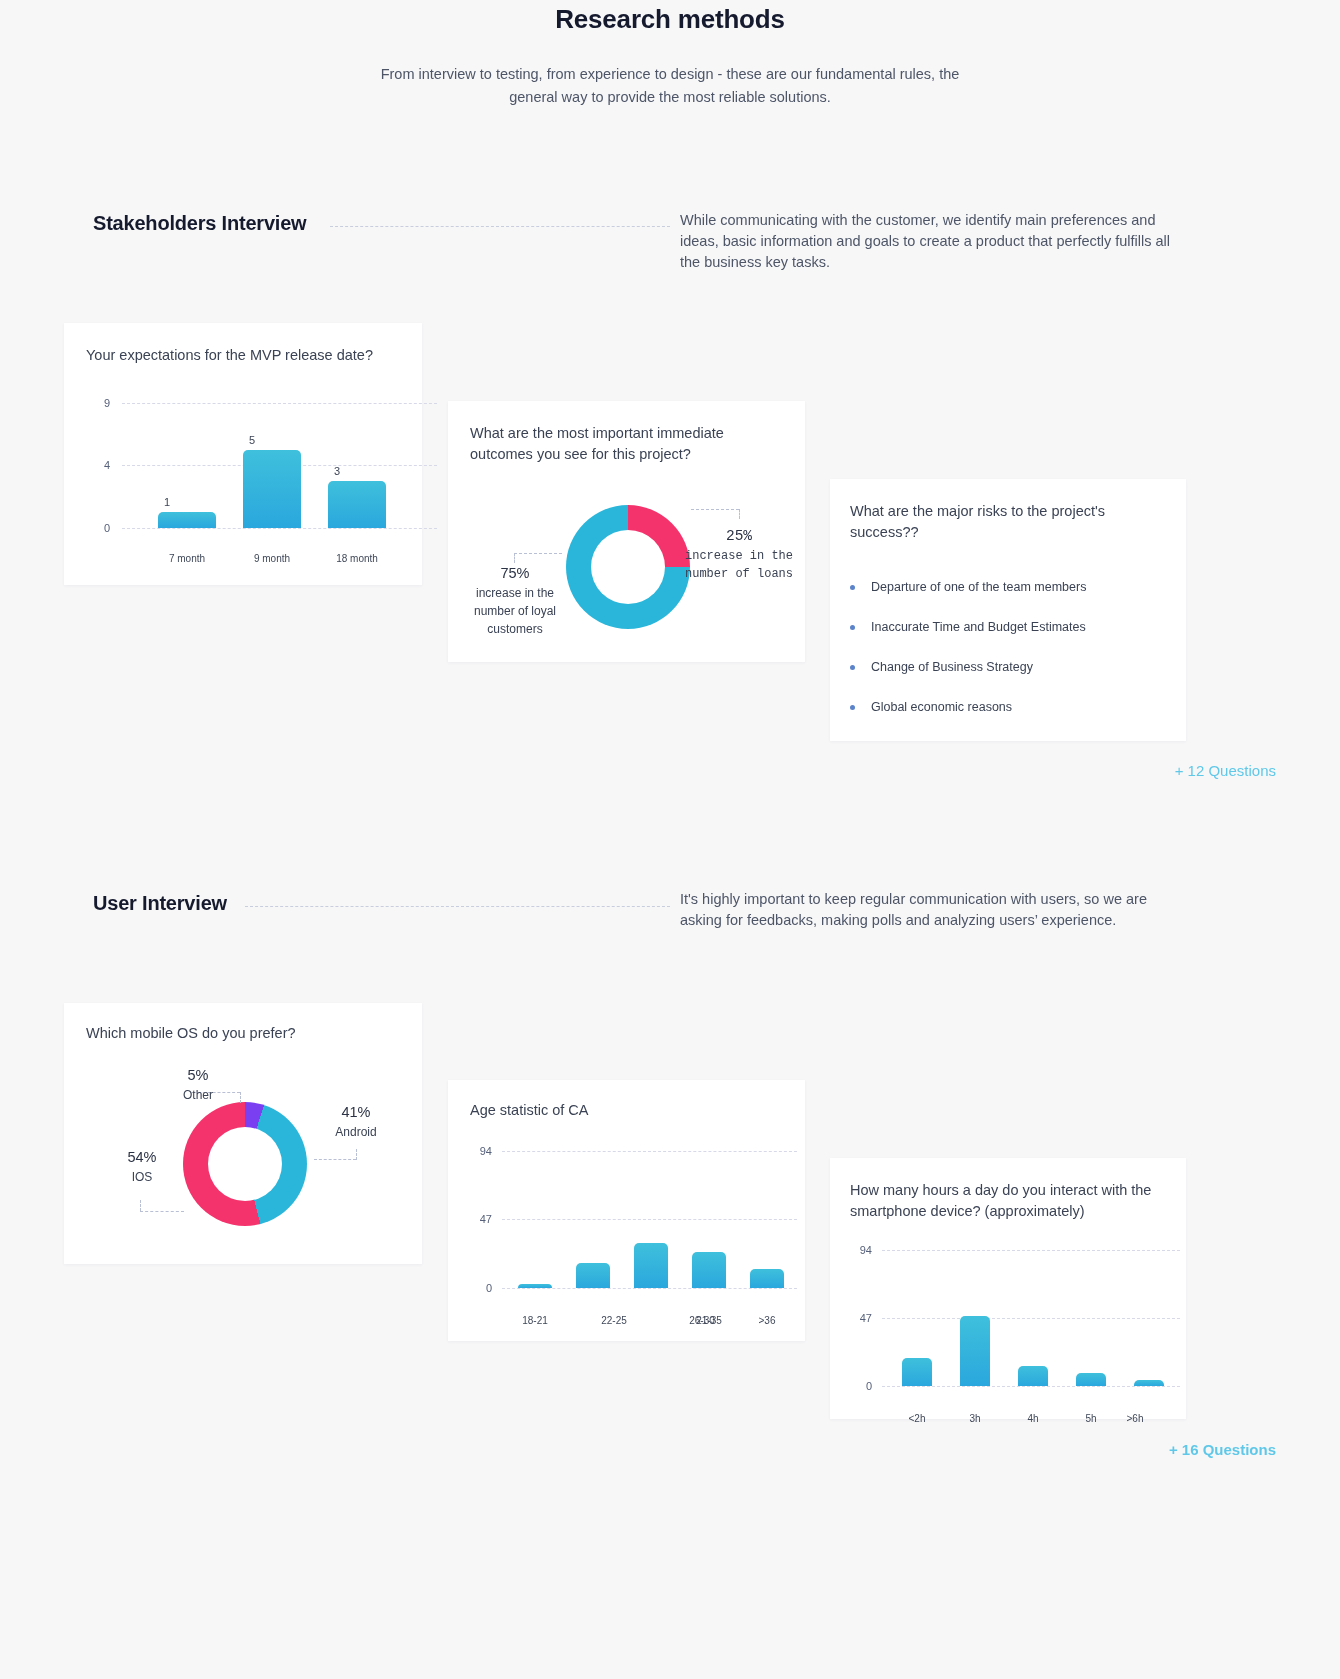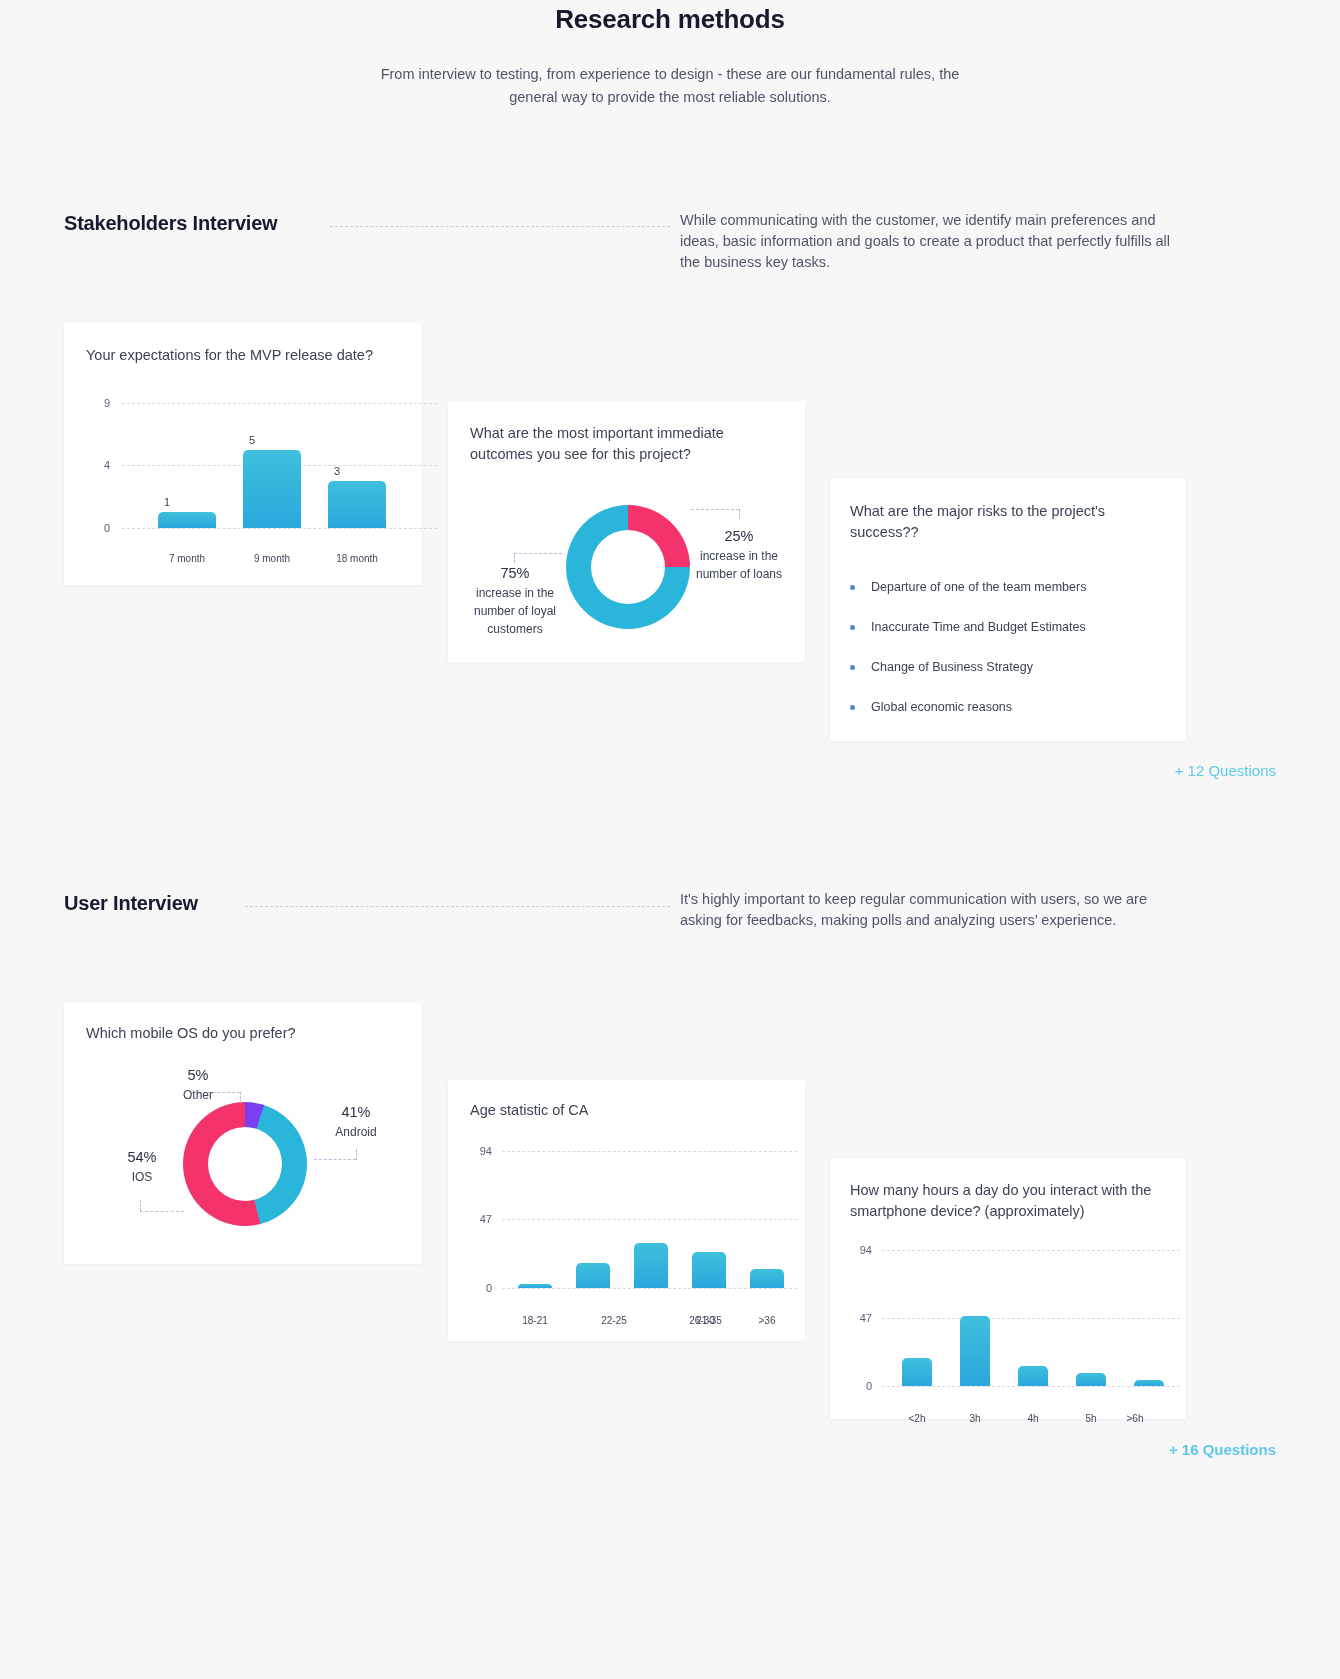--- a/index.html
+++ b/index.html
@@ -26,7 +26,7 @@
   }
 
   
-  .section-head { position: absolute; }
+  .section-head { position: absolute; margin-left: 29px; }
   .section-title {
     font-size: 20px; font-weight: 700; color: #161a2e; letter-spacing: -0.2px;
     white-space: nowrap;

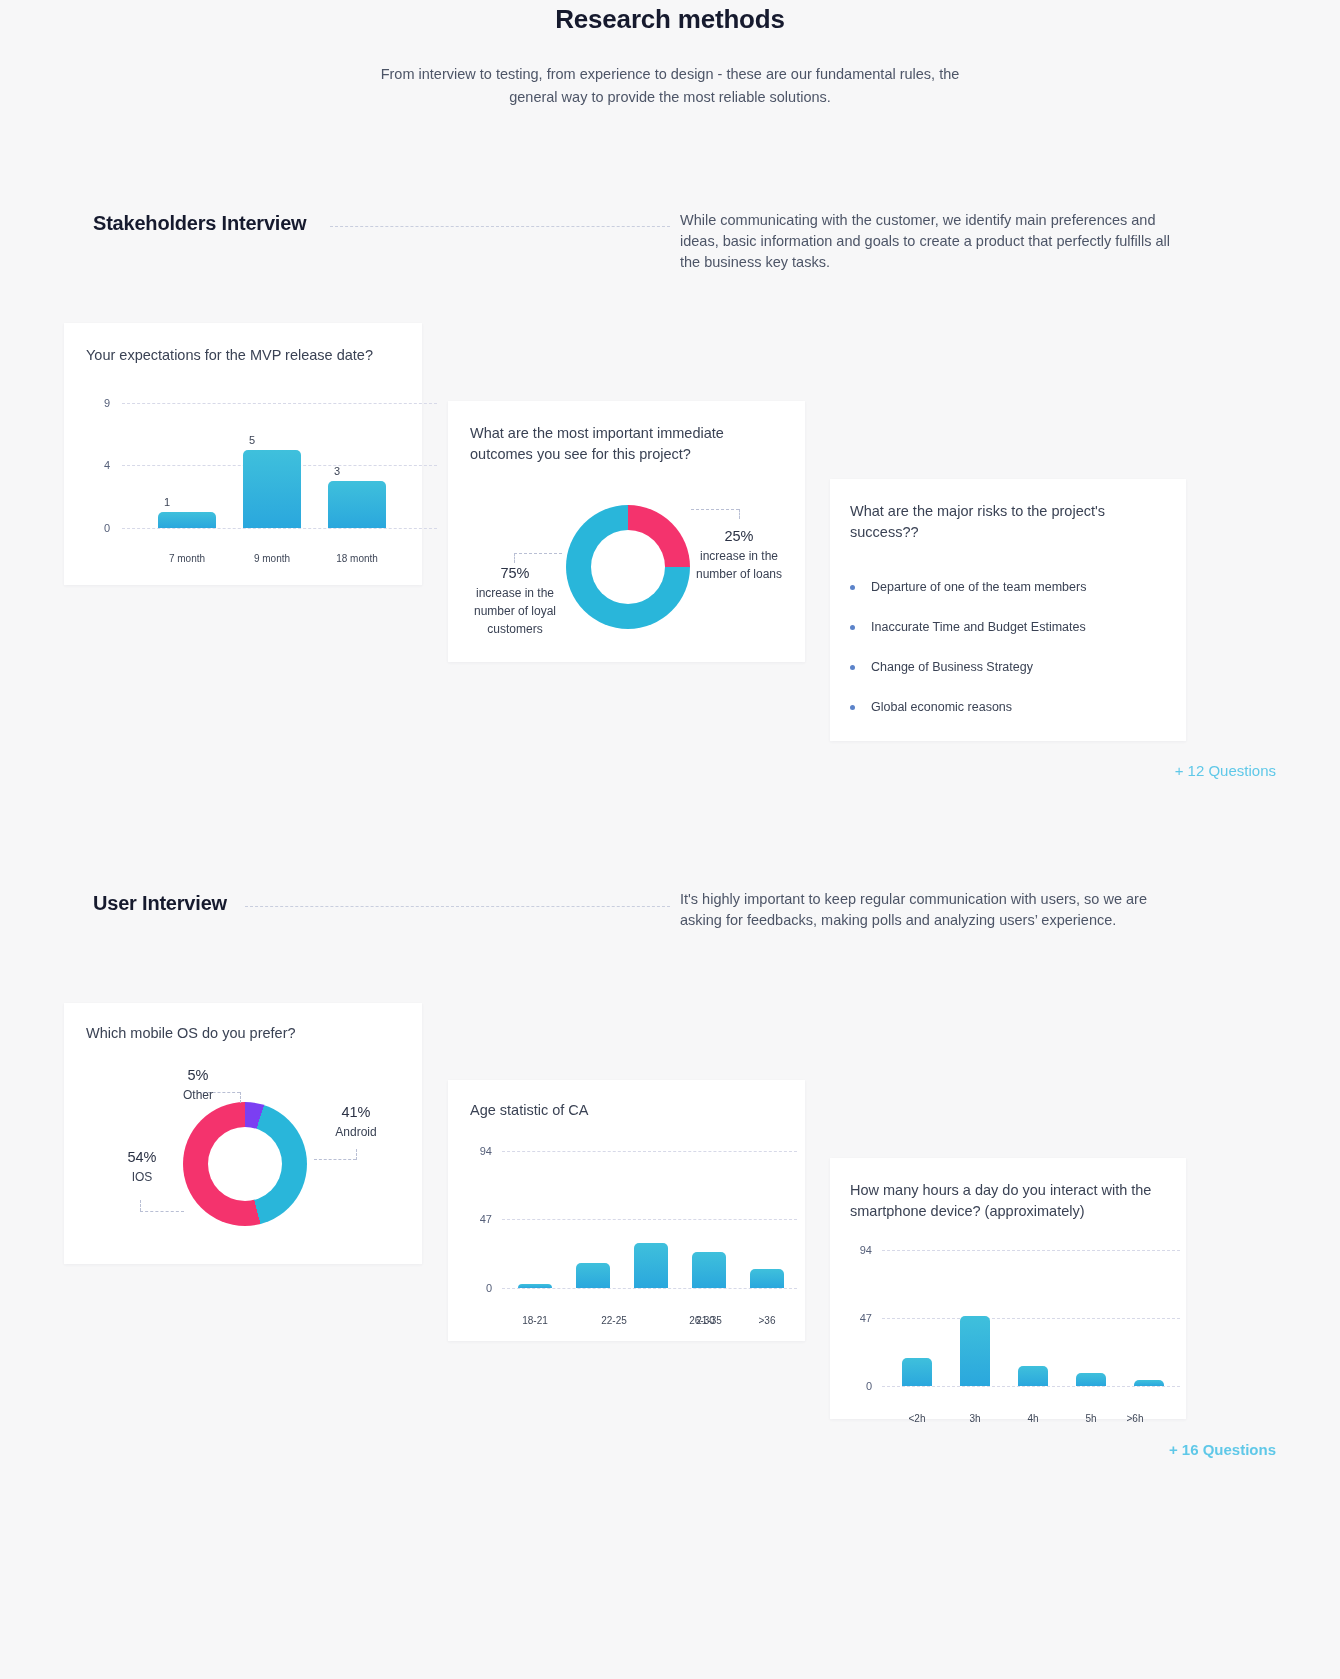--- a/index.html
+++ b/index.html
@@ -171,7 +171,7 @@
 
     <div class="leader" style="left:243px; top:108px; width:48px;"></div>
     <div class="leader-v" style="left:291px; top:108px; height:10px;"></div>
-    <div class="donut-label" style="left:236px; top:126px; width:110px;">
+    <div class="donut-label" style="left:236px; top:126px; width:110px;font-family:Liberation Mono, monospace;">
       <span class="pct">25%</span>
       <span>increase in the number of loans</span>
     </div>

